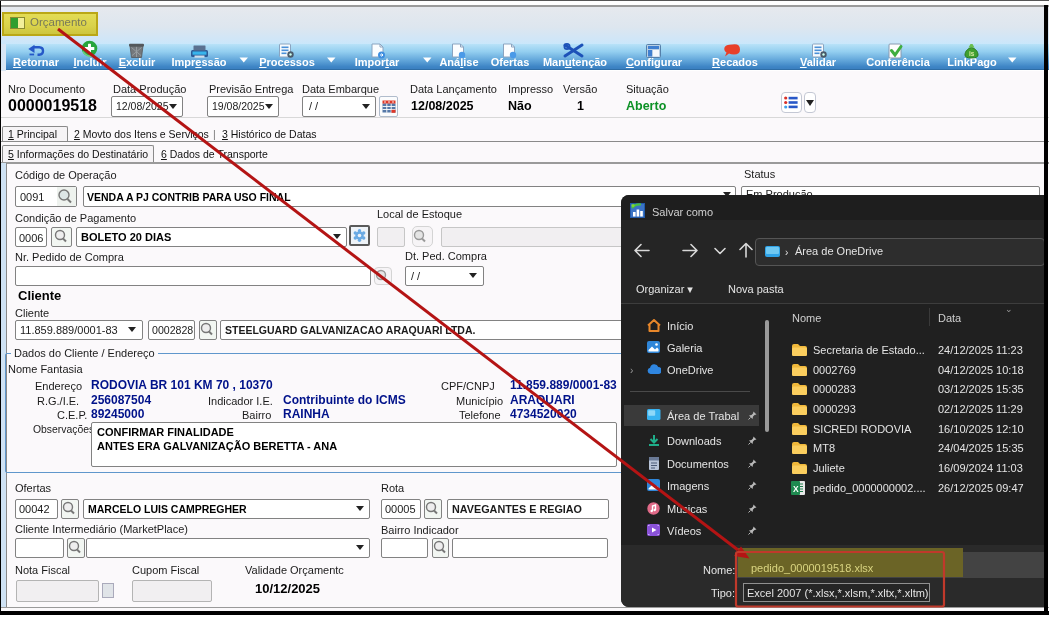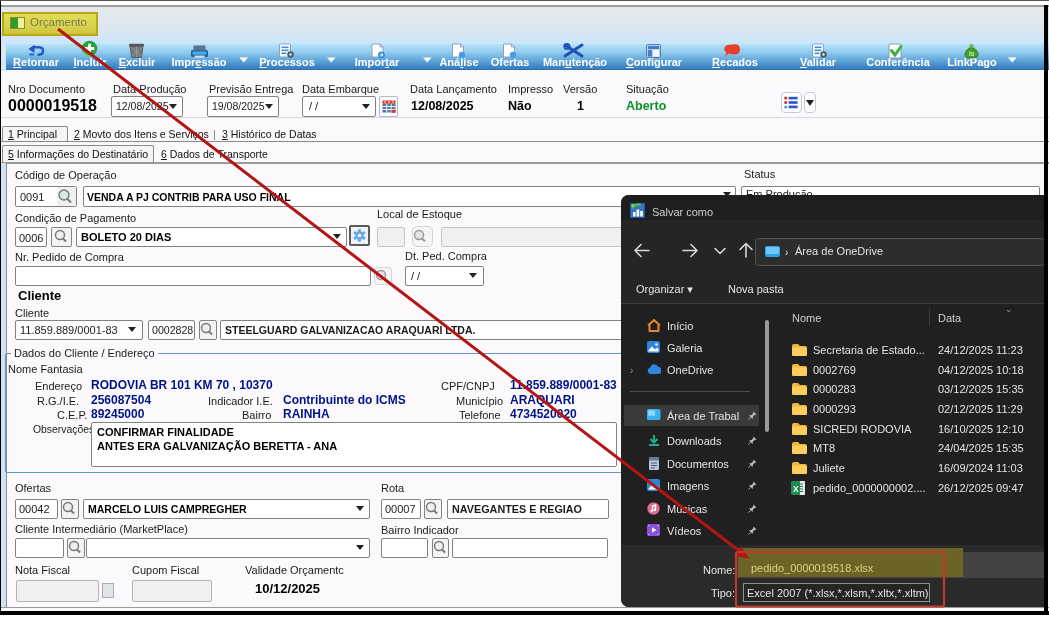--- a/index.html
+++ b/index.html
@@ -260,7 +260,7 @@
 <div class="vb" style="left:88px;top:503px;font-size:10.5px">MARCELO LUIS CAMPREGHER</div>
 <div class="car" style="left:356px;top:506px"></div>
 <div class="bx" style="left:381px;top:499px;width:40px;height:20px"></div>
-<div class="lb" style="left:385px;top:503px">00007</div>
+<div class="lb" style="left:385px;top:503px">00005</div>
 <div class="bx" style="left:424px;top:499px;width:18px;height:20px;background:#f2f6f2"></div>
 <div class="bx" style="left:447px;top:499px;width:162px;height:20px"></div>
 <div class="lb" style="left:452px;top:503px;font-weight:bold;font-size:10.8px">NAVEGANTES E REGIAO</div>

